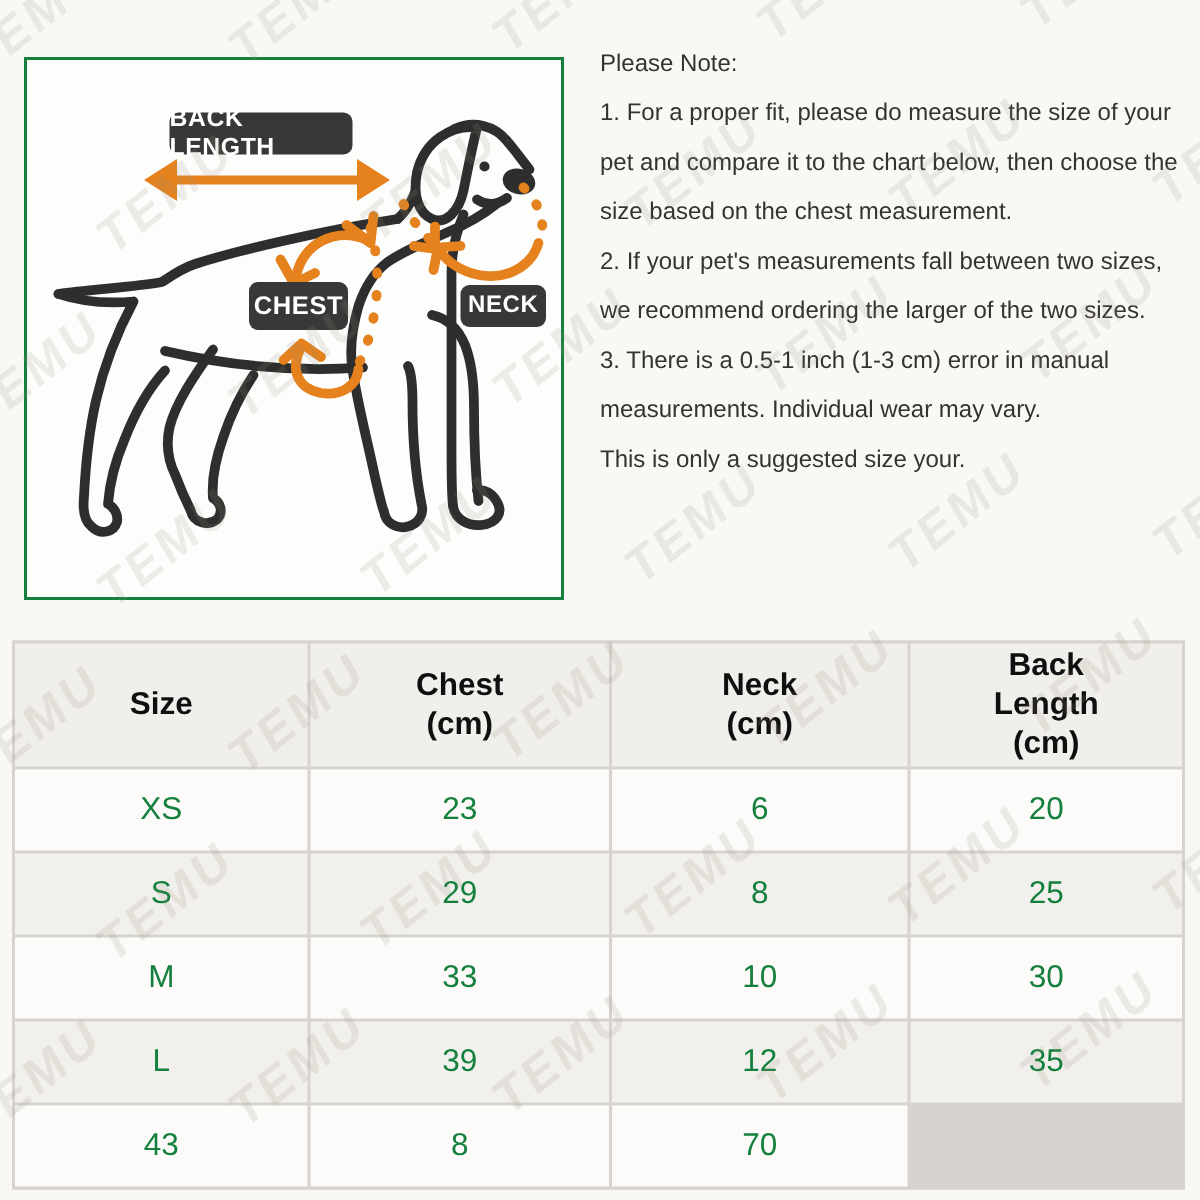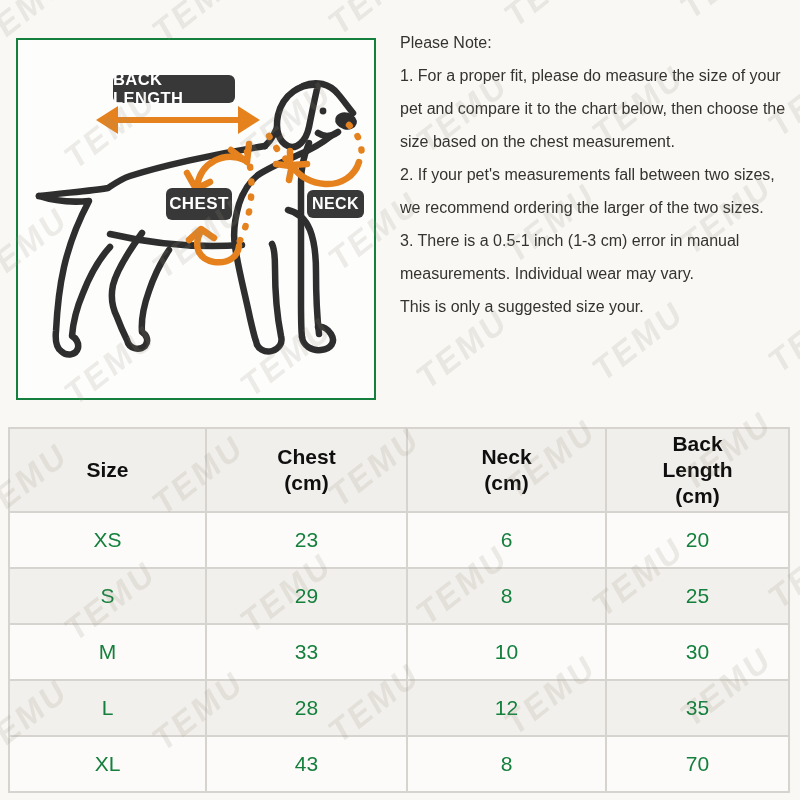--- a/index.html
+++ b/index.html
@@ -142,7 +142,7 @@
   <div class="cell data row-odd">30</div>
 
   <div class="cell data row-even">L</div>
-  <div class="cell data row-even">28</div>
+  <div class="cell data row-even">39</div>
   <div class="cell data row-even">12</div>
   <div class="cell data row-even">35</div>
 

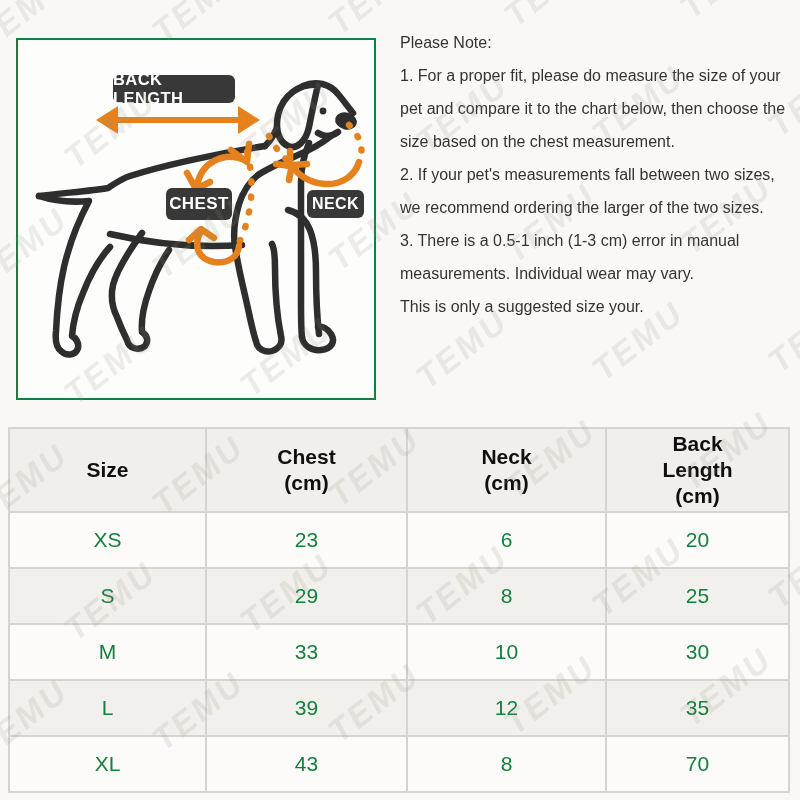--- a/index.html
+++ b/index.html
@@ -146,7 +146,6 @@
   <div class="cell data row-even">12</div>
   <div class="cell data row-even">35</div>
 
-  <div class="cell data row-odd">XL</div>
   <div class="cell data row-odd">43</div>
   <div class="cell data row-odd">8</div>
   <div class="cell data row-odd">70</div>

